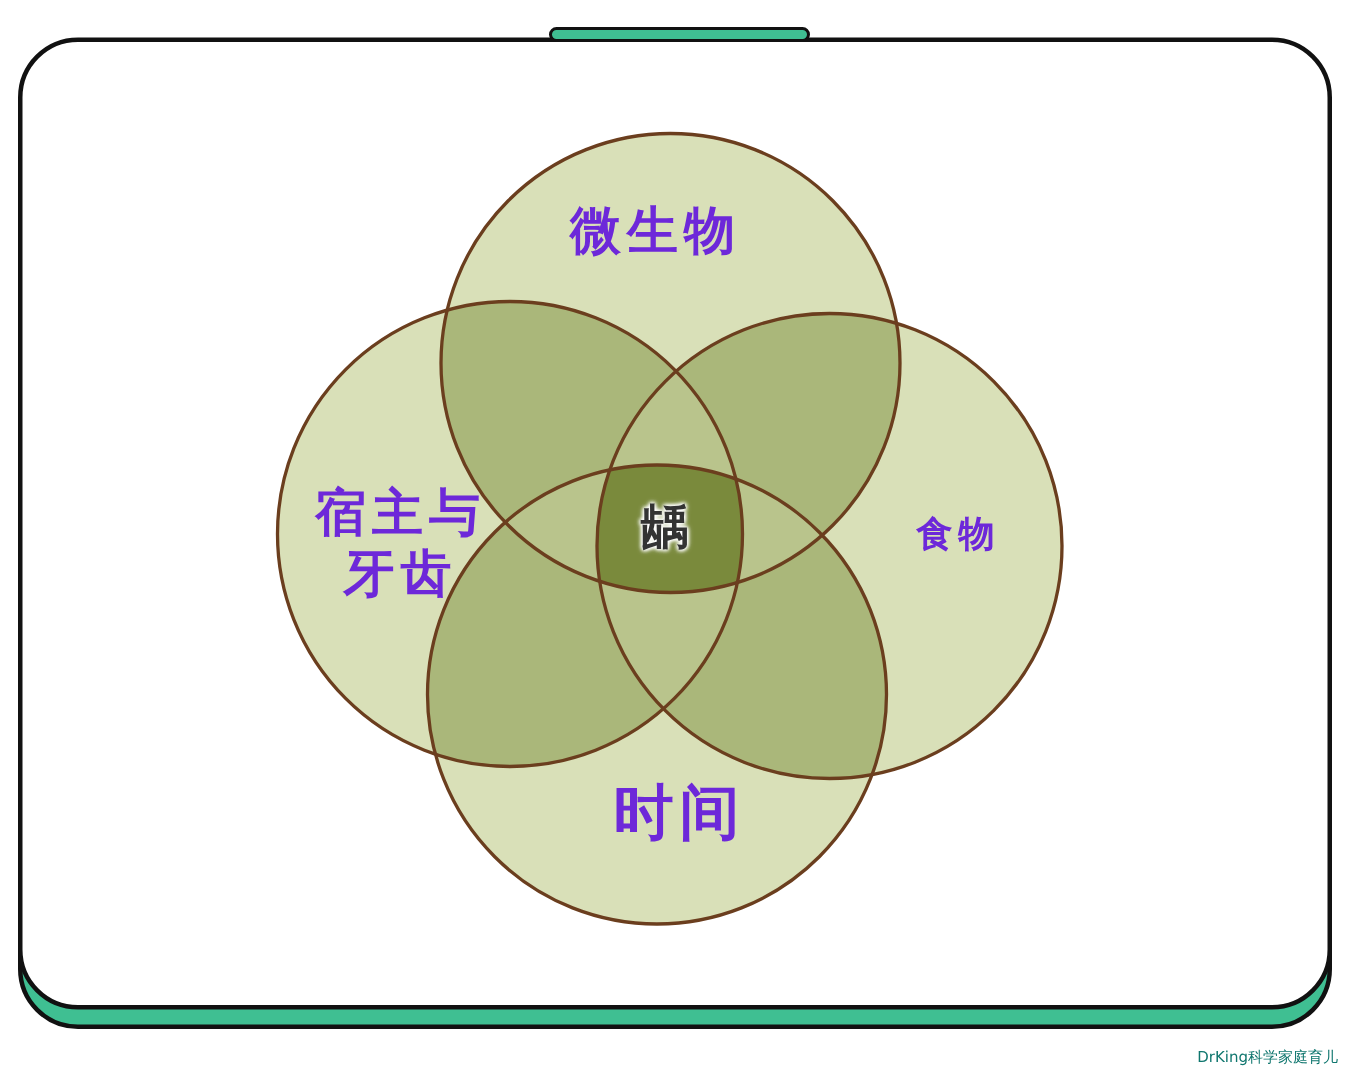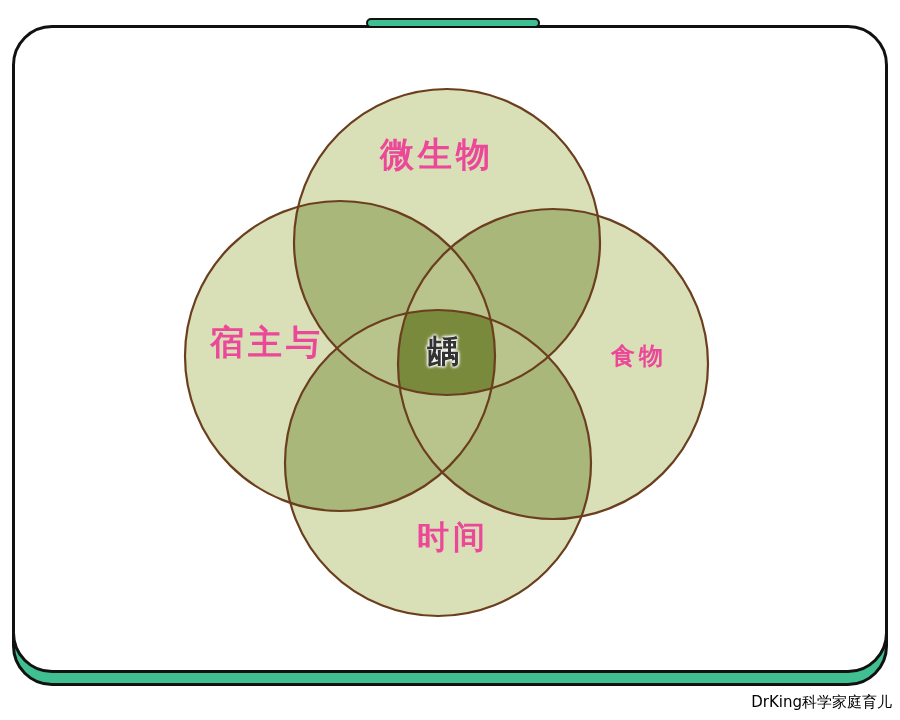--- a/index.html
+++ b/index.html
@@ -12,7 +12,7 @@
   .tab { position:absolute; left:366px; top:18px; width:174px; height:10px;
          background:#3fbf92; border:2.5px solid #111; border-radius:8px; box-sizing:border-box; z-index:3; }
   svg.venn { position:absolute; left:0; top:0; z-index:2; }
-  .label { position:absolute; z-index:4; color:#ec4899; font-weight:bold;
+  .label { position:absolute; z-index:4; color:#6d28d9; font-weight:bold;
            font-family: "DejaVu Sans", sans-serif; letter-spacing:4px; text-align:center; line-height:1.2; }
   .center-label { position:absolute; z-index:5; left:418px; top:330px; width:50px; text-align:center;
            font-family:"DejaVu Sans", sans-serif; font-weight:bold; font-size:32px; color:#333;

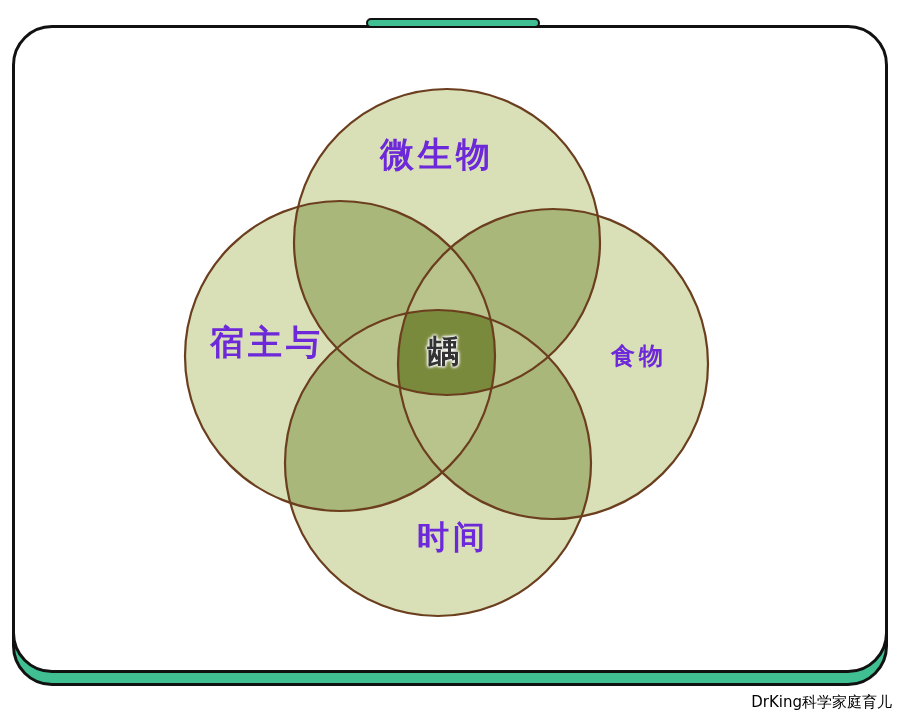--- a/index.html
+++ b/index.html
@@ -93,6 +93,7 @@
 <div class="label" style="left:372px; top:134px; width:130px; font-size:34px;">微生物</div>
 <div class="label" style="left:186px; top:322px; width:130px; font-size:34px;padding-left:16px;">
   <div>宿主与</div>
+  <div>牙齿</div>
 </div>
 <div class="label" style="left:584px; top:342px; width:110px; font-size:24px;">食物</div>
 <div class="label" style="left:398px; top:518px; width:110px; font-size:32px;">时间</div>

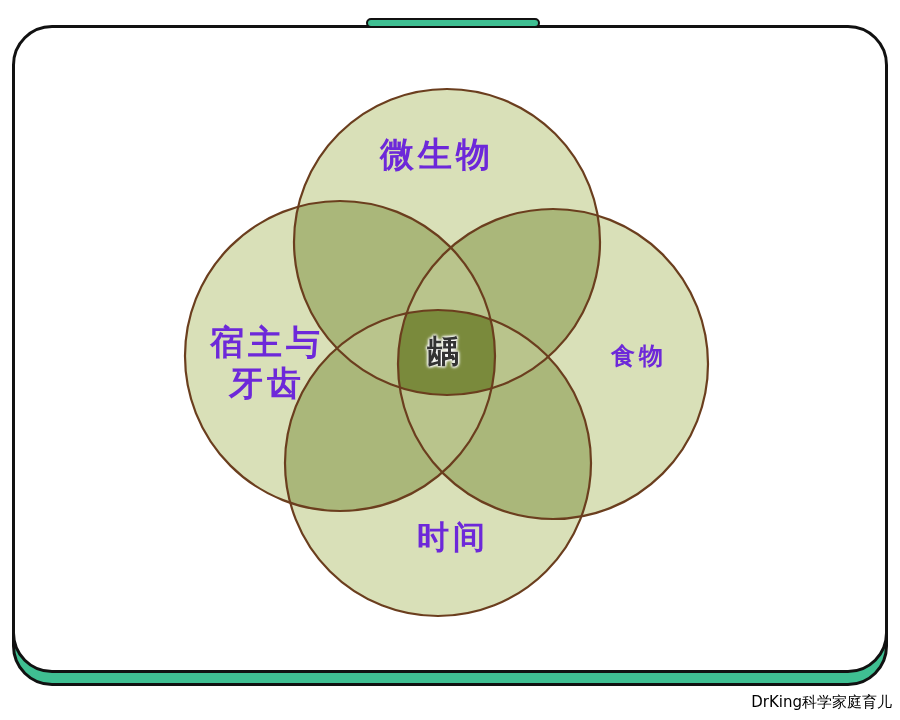--- a/index.html
+++ b/index.html
@@ -96,7 +96,7 @@
   <div>牙齿</div>
 </div>
 <div class="label" style="left:584px; top:342px; width:110px; font-size:24px;">食物</div>
-<div class="label" style="left:398px; top:518px; width:110px; font-size:32px;">时间</div>
+<div class="label" style="left:398px; top:518px; width:110px; font-size:40px;">时间</div>
 <div class="center-label">龋</div>
 
 <div class="footer">DrKing科学家庭育儿</div>

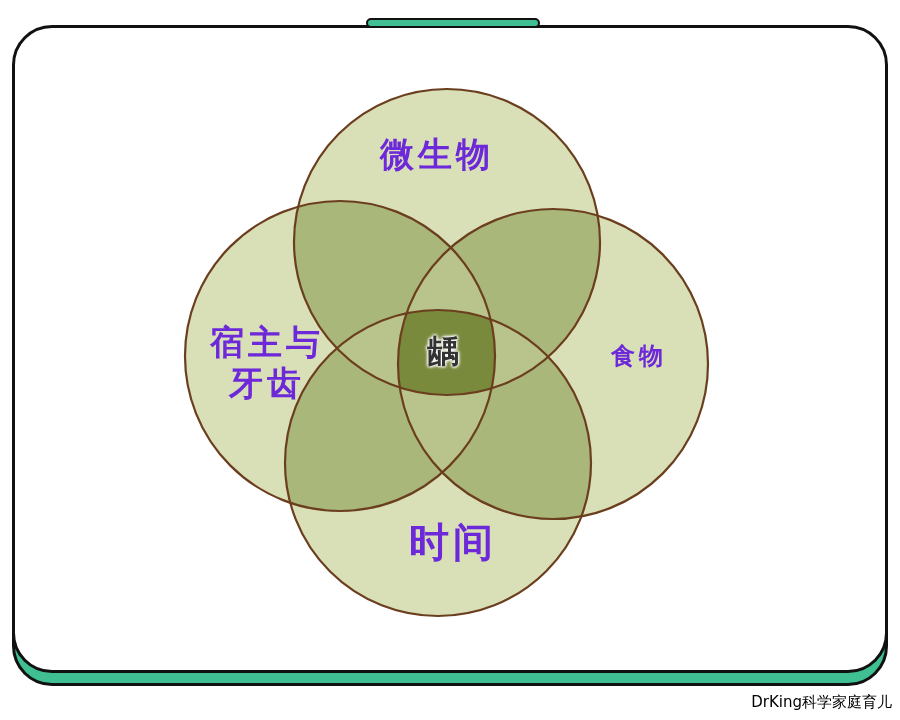--- a/index.html
+++ b/index.html
@@ -17,7 +17,7 @@
   .center-label { position:absolute; z-index:5; left:418px; top:330px; width:50px; text-align:center;
            font-family:"DejaVu Sans", sans-serif; font-weight:bold; font-size:32px; color:#333;
            -webkit-text-stroke:0px; text-shadow: 0 0 3px #fff, 0 0 3px #fff, 0 0 3px #fff, 0 0 4px #fff; }
-  .footer { position:absolute; right:8px; bottom:8px; font-size:15px; color:#000000;
+  .footer { position:absolute; right:8px; bottom:8px; font-size:10px; color:#0f766e;
            font-family:"DejaVu Sans", sans-serif; z-index:5; }
 </style>
 </head>

